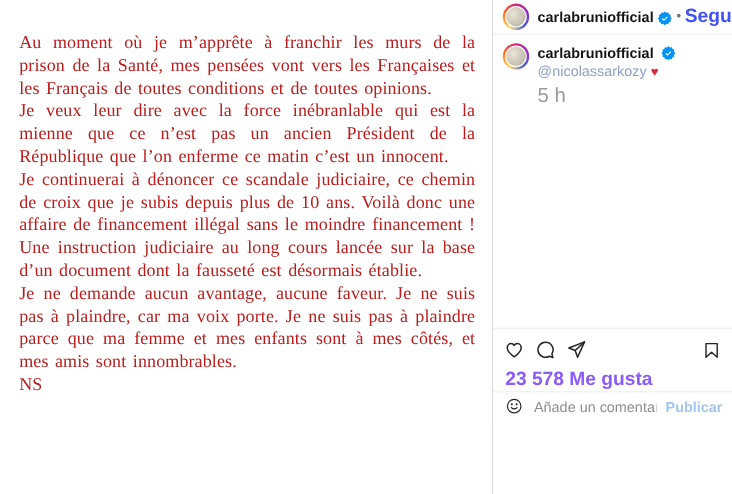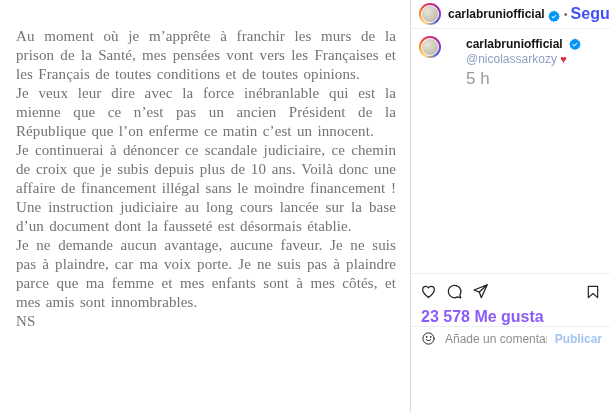--- a/index.html
+++ b/index.html
@@ -20,7 +20,7 @@
   .post-text p {
     margin:0; font-family:"Liberation Serif", serif;
     font-size:15px; line-height:19px; text-align:justify;
-    color:#737373; letter-spacing:0.1px; word-spacing:1.5px;
+    color:#b91c1c; letter-spacing:0.1px; word-spacing:1.5px;
   }
 
   

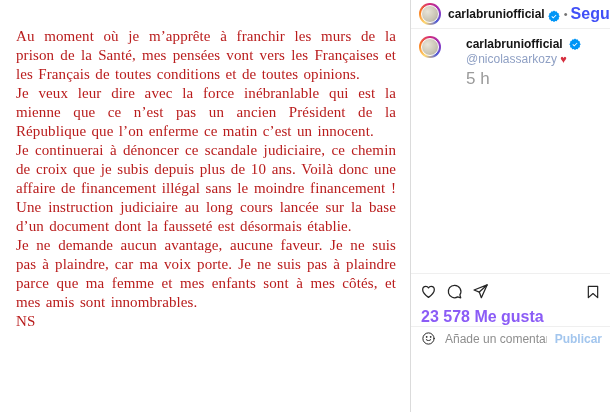--- a/index.html
+++ b/index.html
@@ -49,7 +49,7 @@
 
   .comments { flex:1 1 auto; padding:7px 8px; overflow:hidden; }
   .caption-row { display:flex; align-items:flex-start; }
-  .caption-body { margin-left:25px; font-size:12px; line-height:15px; padding-top:1px; }
+  .caption-body { margin-left:7px; font-size:12px; line-height:15px; padding-top:1px; }
   .mention { color:var(--mention_blue); cursor:pointer; }
   .heart { color:var(--heart_red); font-size:11px; }
   .timestamp { color:#9a9a9a; font-size:17px; margin-top:4px; }

